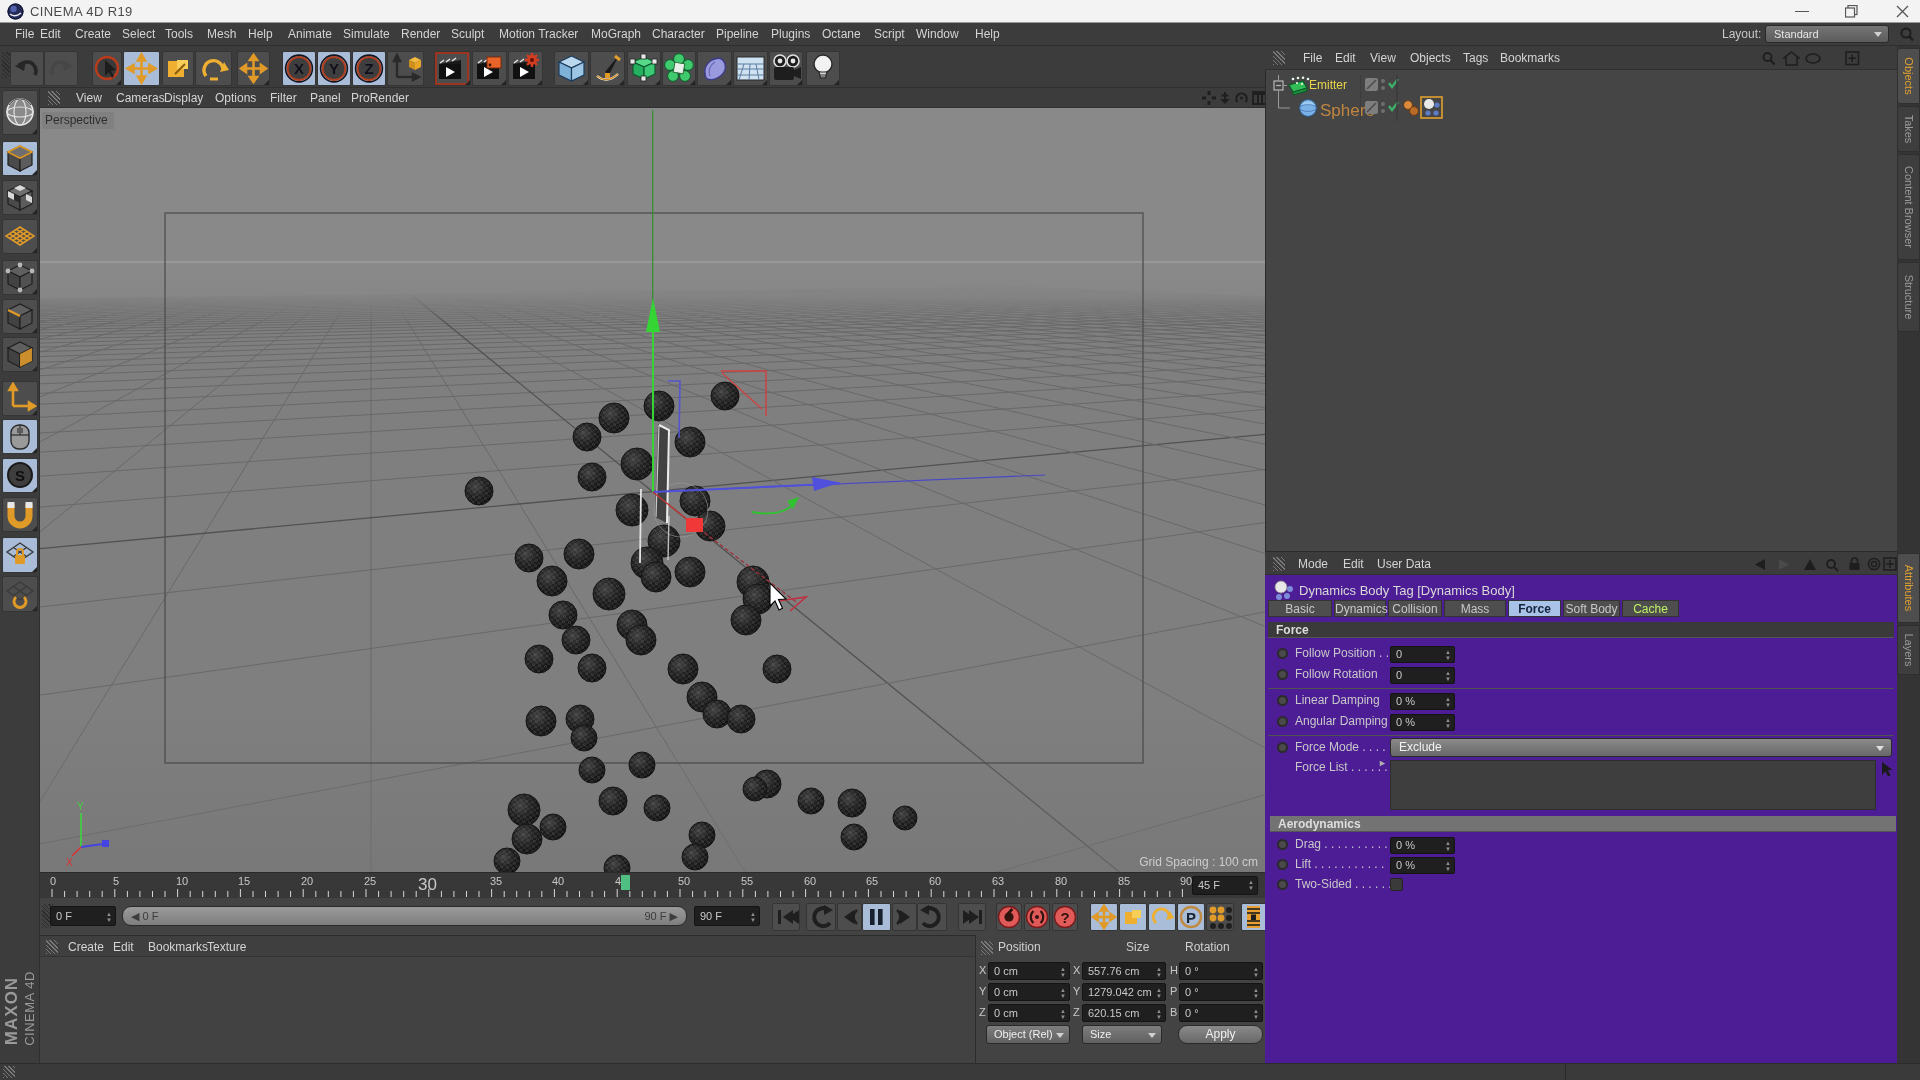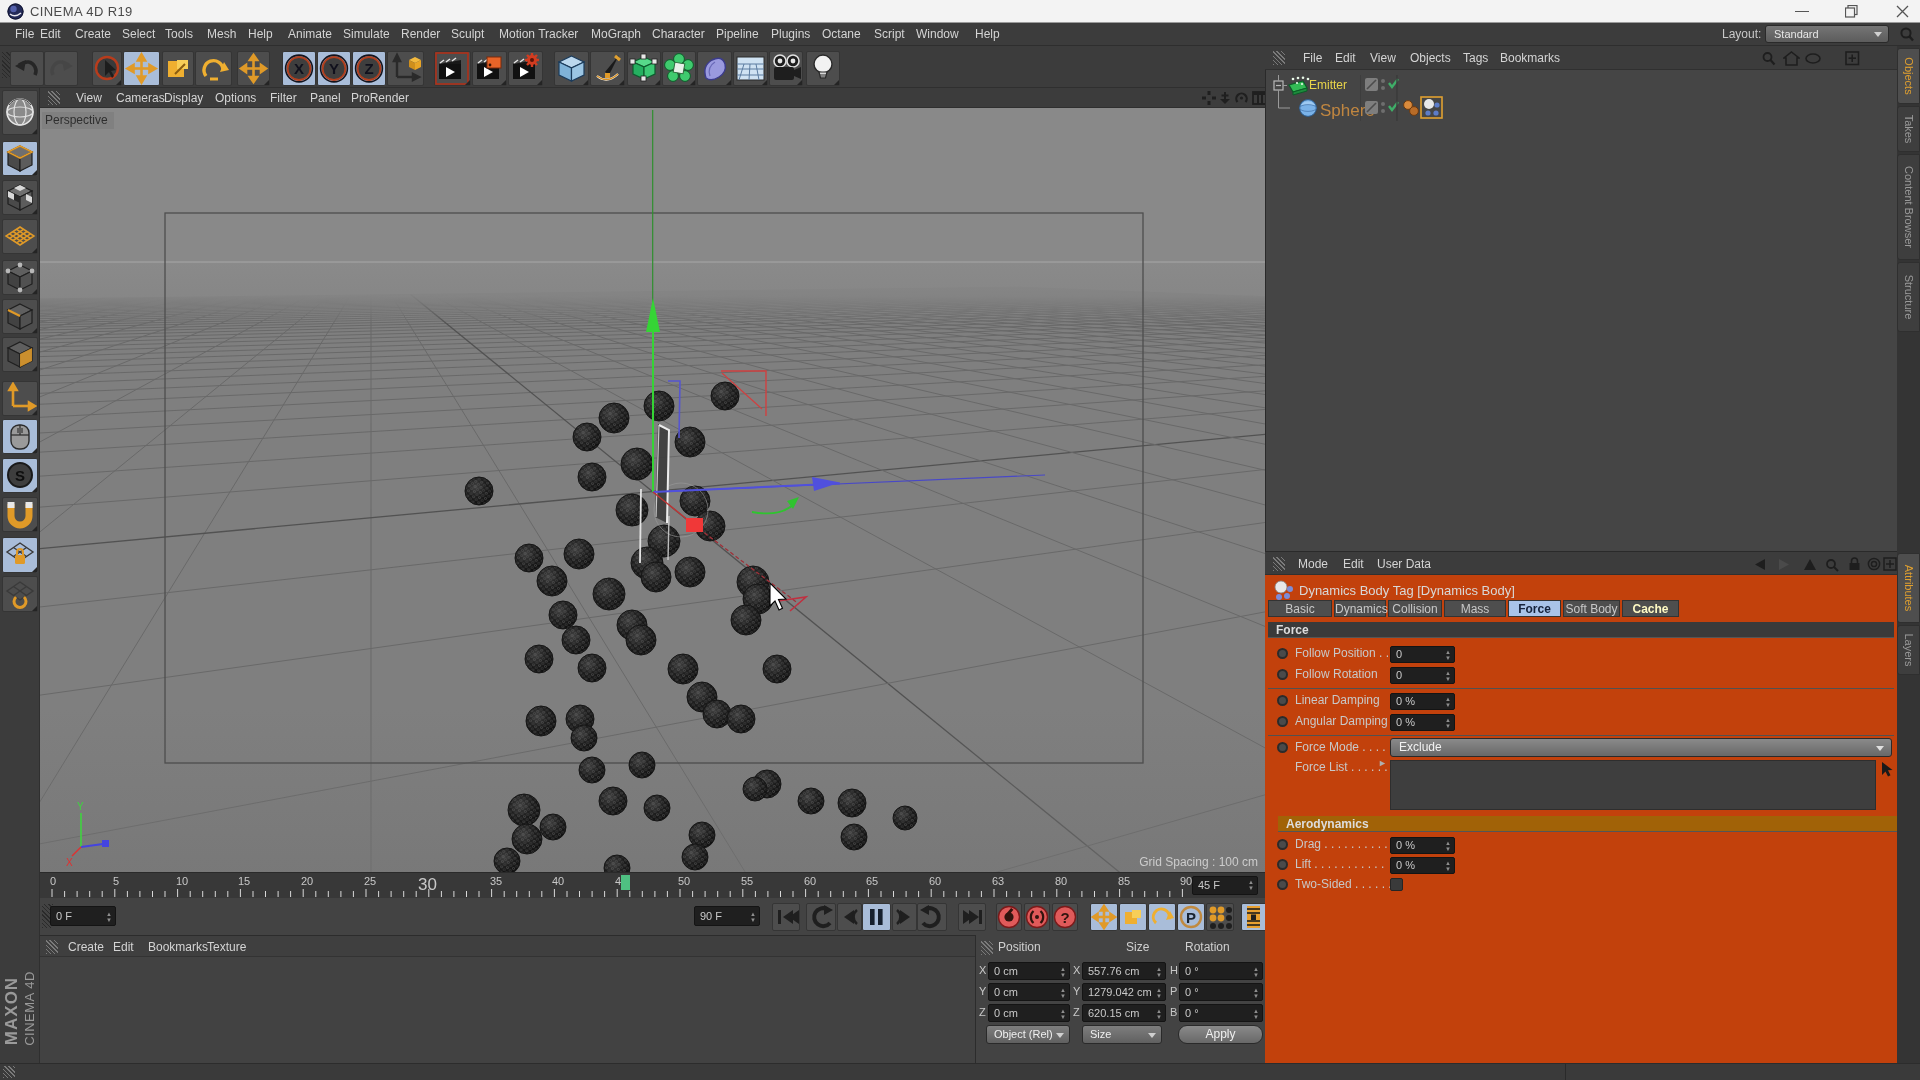--- a/index.html
+++ b/index.html
@@ -1198,7 +1198,7 @@
       <line x1="3" y1="7" x2="11" y2="7" stroke="#1e1e1e" stroke-width="1.5"></line>
     </svg>
 </div>
-<div class="abs" style="left:1265px;top:575px;width:632px;height:505px;background:#c2410c">
+<div class="abs" style="left:1265px;top:575px;width:632px;height:505px;background:#4c1d95">
 <svg class="abs" style="left:8px;top:5px" width="22" height="20">
       <circle cx="8" cy="7" r="6" fill="#e8e8e8" stroke="#888" stroke-width="0.8"></circle>
       <circle cx="17" cy="9" r="3" fill="#7c8cd8"></circle>

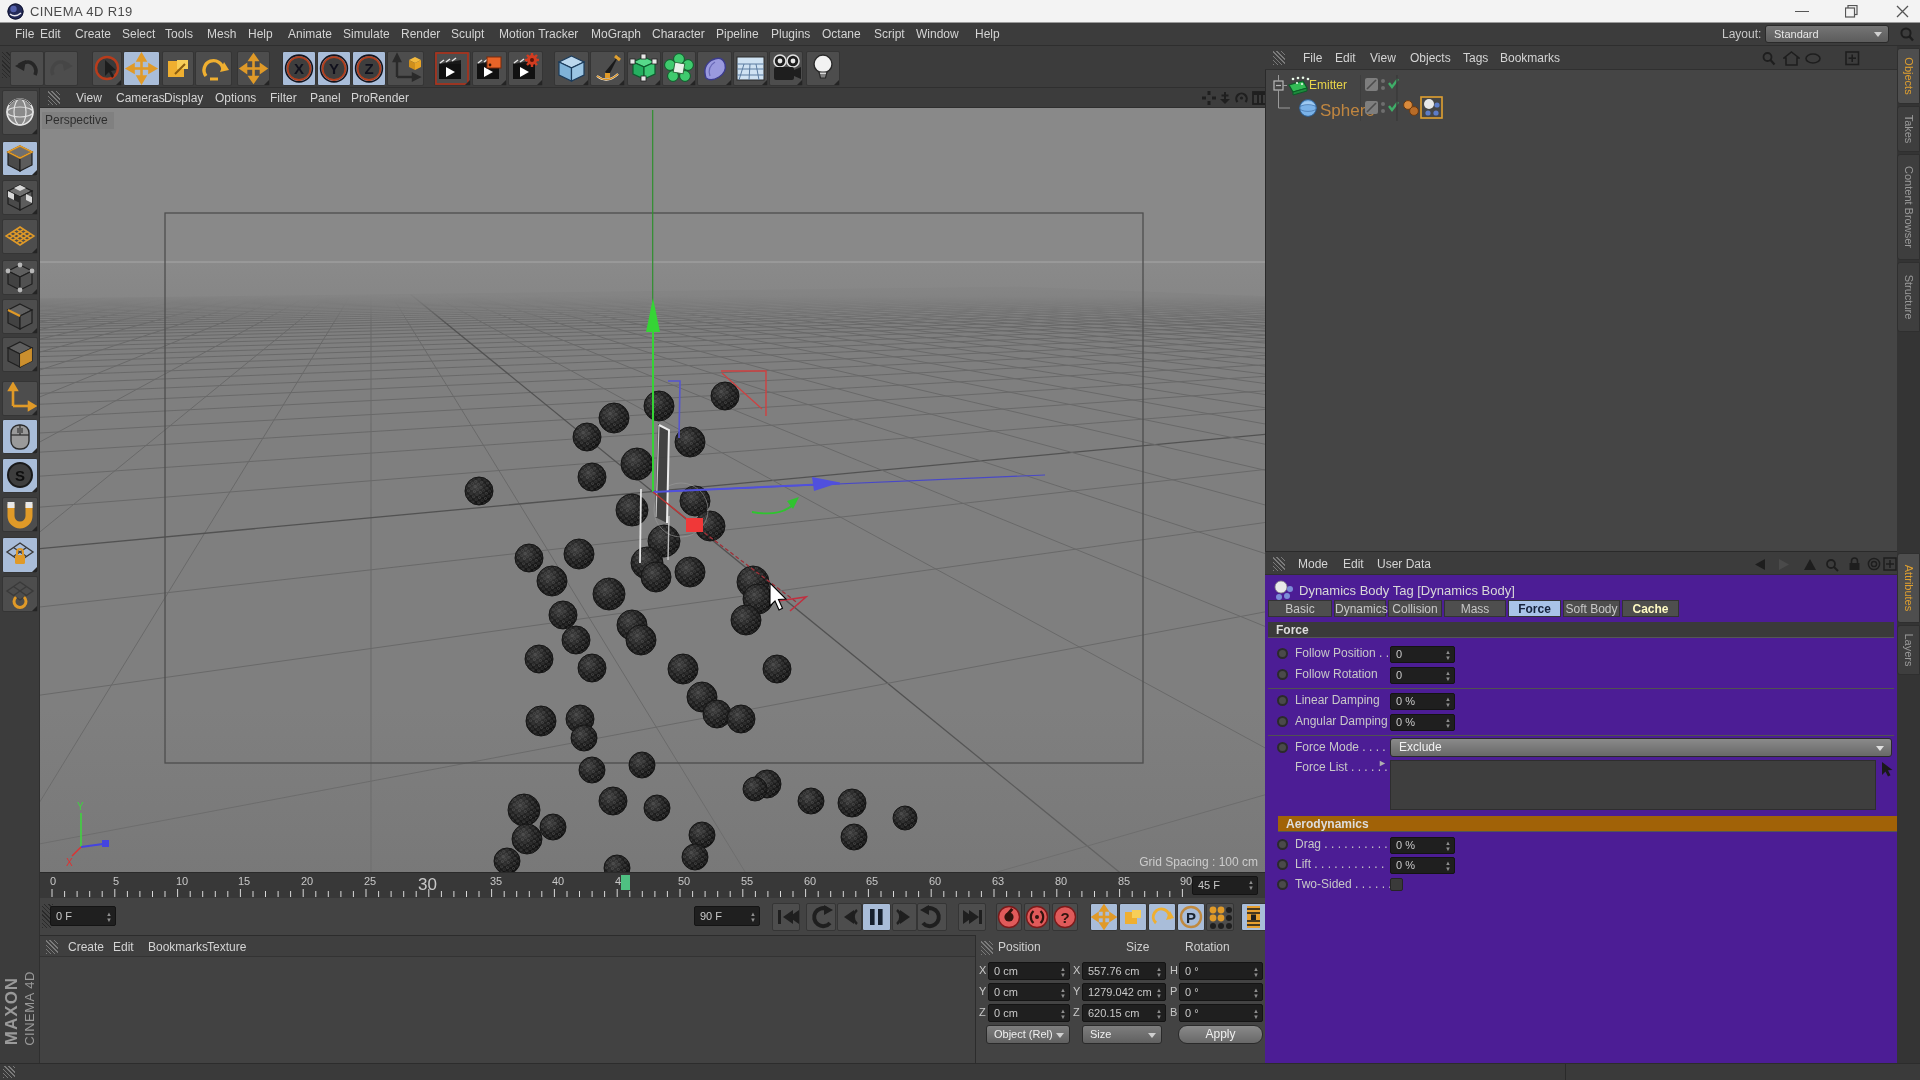--- a/index.html
+++ b/index.html
@@ -1214,7 +1214,7 @@
     <div class="abs" style="left:179px;top:0px;width:62px;height:17px;background:#4e4e4e;border:1px solid #333;color:#c8c8c8;font-size:12px;font-weight:normal;text-align:center;line-height:16px">Mass</div>
     <div class="abs" style="left:243px;top:0px;width:53px;height:17px;background:#a9c3e8;border:1px solid #333;color:#16233c;font-size:12px;font-weight:bold;text-align:center;line-height:16px">Force</div>
     <div class="abs" style="left:298px;top:0px;width:57px;height:17px;background:#4e4e4e;border:1px solid #333;color:#c8c8c8;font-size:12px;font-weight:normal;text-align:center;line-height:16px">Soft Body</div>
-    <div class="abs" style="left:357px;top:0px;width:57px;height:17px;background:#4e4e4e;border:1px solid #333;color:#fef9c3;font-size:12px;font-weight:bold;text-align:center;line-height:16px">Cache</div>
+    <div class="abs" style="left:357px;top:0px;width:57px;height:17px;background:#4e4e4e;border:1px solid #333;color:#bef264;font-size:12px;font-weight:normal;text-align:center;line-height:16px">Cache</div>
   </div>
 <div class="abs" style="left:1265px;top:620px;width:632px;height:460px;color:#c8c8c8;font-size:12px">
     <div class="abs" style="left:3px;top:2px;width:626px;height:16px;background:#3a3a3a;border-bottom:1px solid #555">

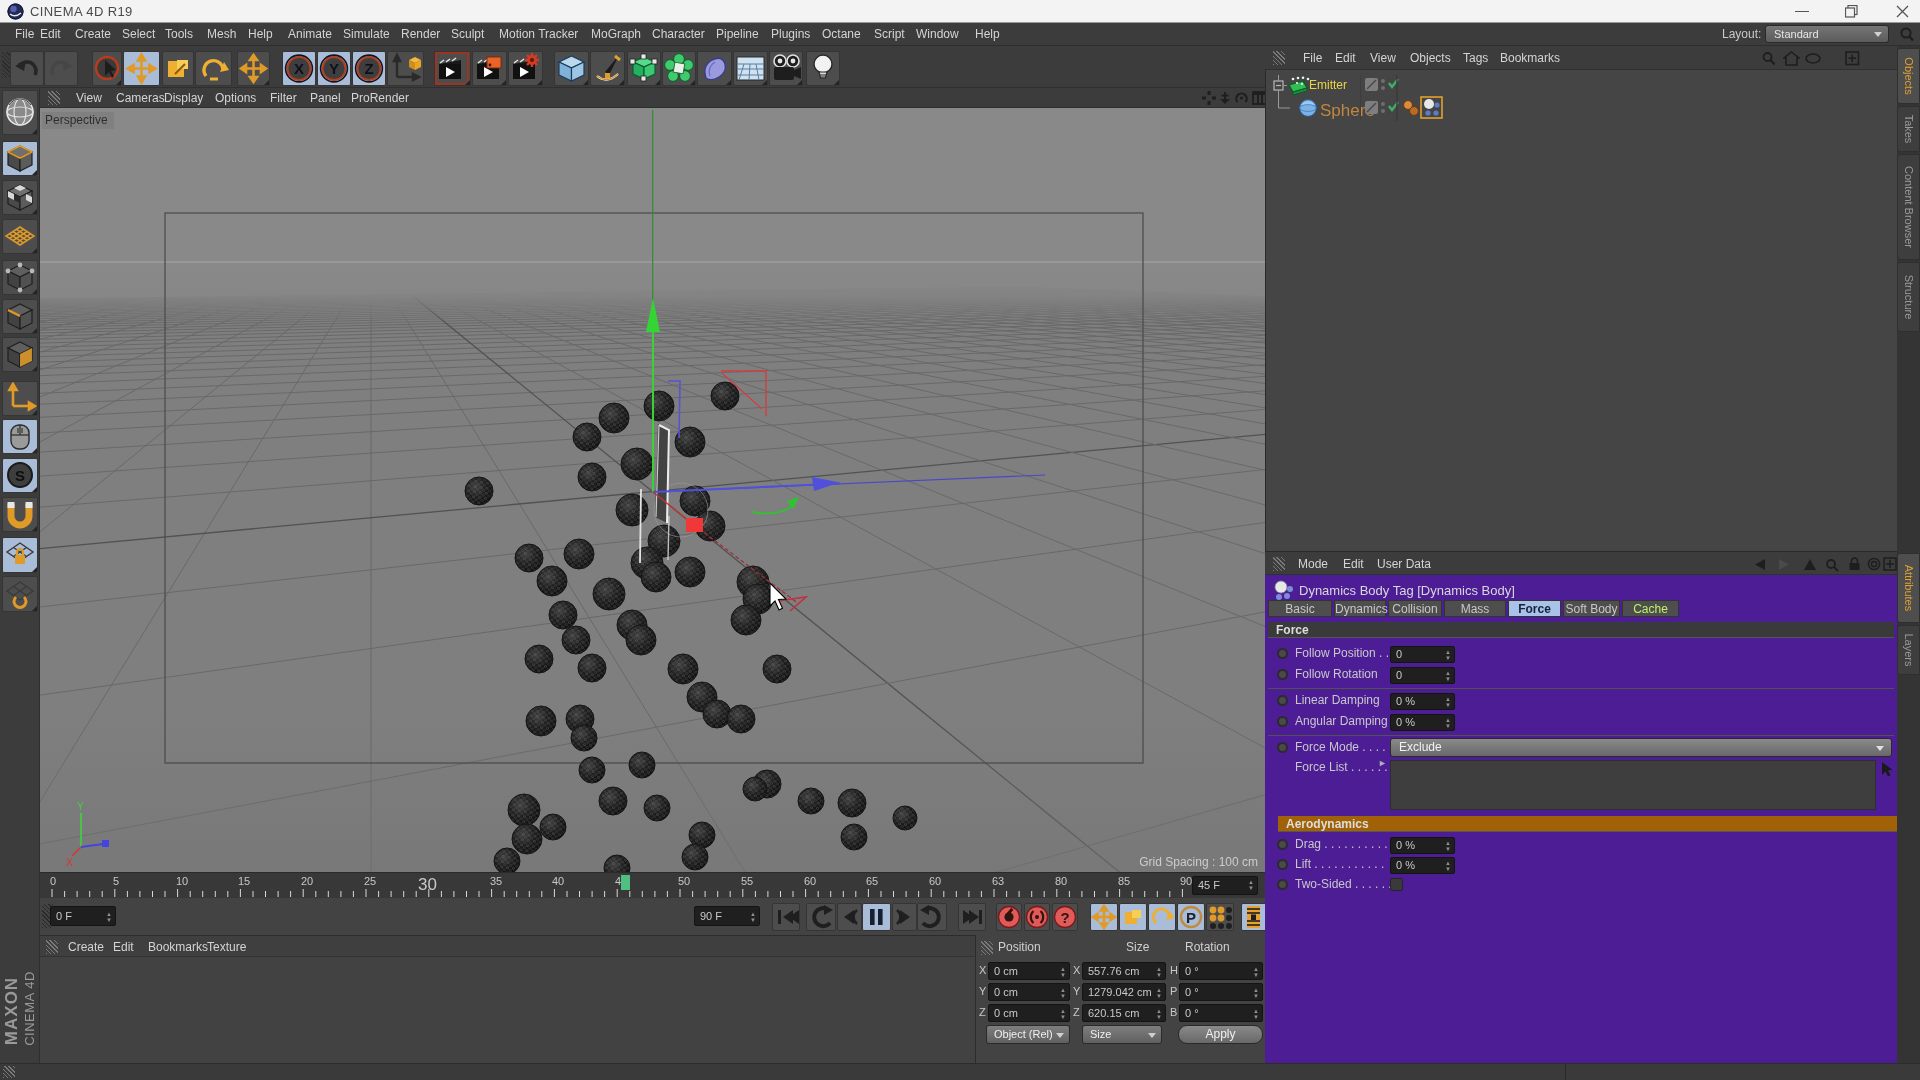--- a/index.html
+++ b/index.html
@@ -1243,7 +1243,7 @@
     <svg class="abs" style="left:613px;top:140px" width="18" height="18">
       <path d="M4,2 l0,13 l3.5,-3.5 l2.5,5 l2.5,-1.2 l-2.5,-5 l4.5,-0.3 z" fill="#1a1a1a"></path>
     </svg>
-    <div class="abs" style="left:13px;top:196px;width:626px;height:16px;background:#a16207;border-bottom:1px solid #555">
+    <div class="abs" style="left:5px;top:196px;width:626px;height:16px;background:#737373;border-bottom:1px solid #555">
       <span class="seclabel" style="position:absolute;left:8px;top:1px">Aerodynamics</span>
     </div>
     <span class="ring" style="left:12px;top:219px"></span>

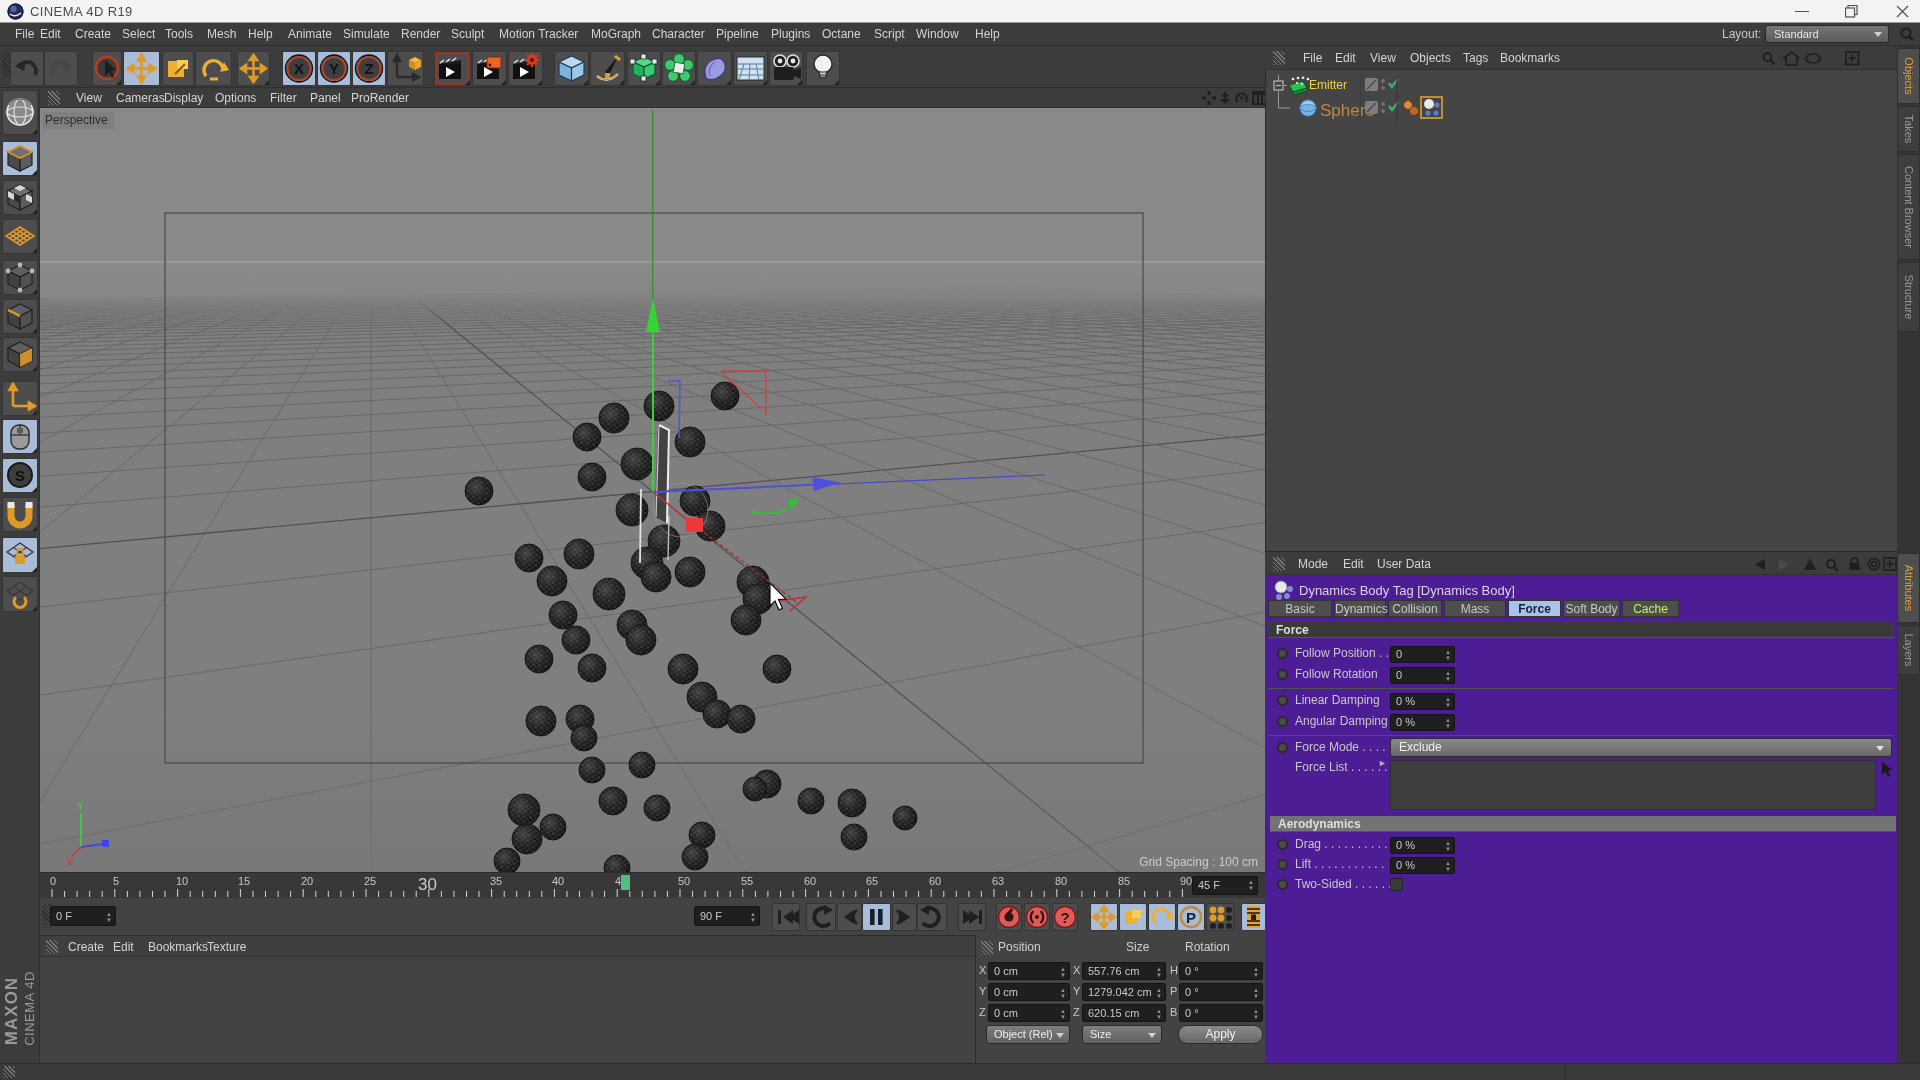--- a/index.html
+++ b/index.html
@@ -950,6 +950,10 @@
 <div class="abs" style="left:40px;top:898px;width:1225px;height:37px;background:#434343">
 <div class="vgrip" style="left:2px;top:6px;height:24px"></div>
 <div class="field" style="left:10px;top:8px;width:66px;height:20px;line-height:18px">0 F<span class="spin" style="top:4px">▲<br>▼</span></div>
+<div class="abs" style="left:82px;top:8px;width:565px;height:20px;background:linear-gradient(#9a9a9a,#7e7e7e);border:1px solid #2a2a2a;border-radius:9px;color:#3c3c3c;font-size:11px;line-height:18px">
+      <span style="position:absolute;left:8px">◀ 0 F</span>
+      <span style="position:absolute;right:8px">90 F ▶</span>
+    </div>
 <div class="field" style="left:654px;top:8px;width:66px;height:20px;line-height:18px">90 F<span class="spin" style="top:4px">▲<br>▼</span></div>
 </div>
 <div class="tile" style="left:772px;top:903px;width:28px;height:28px"><svg width="26" height="26">

